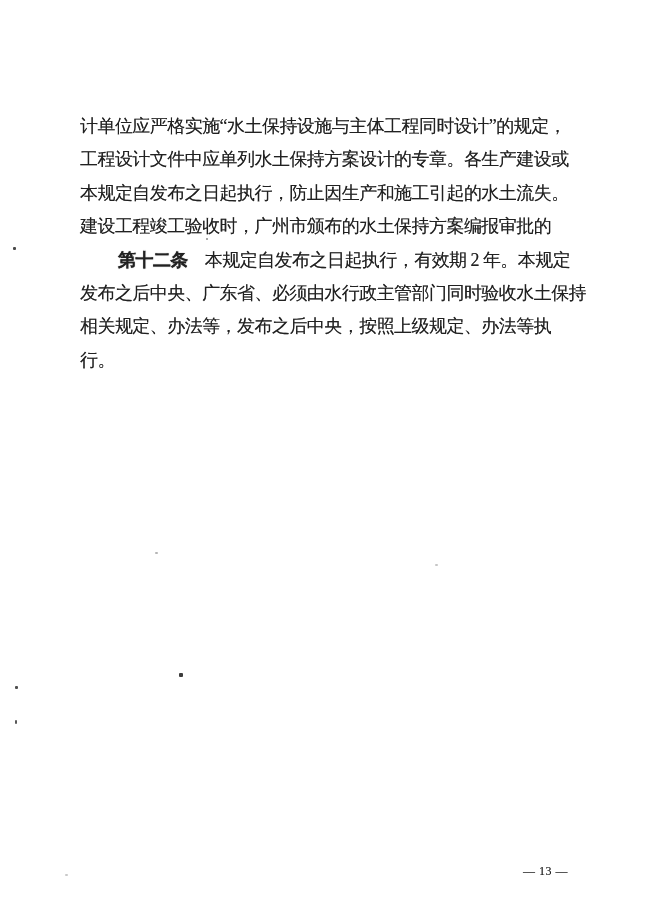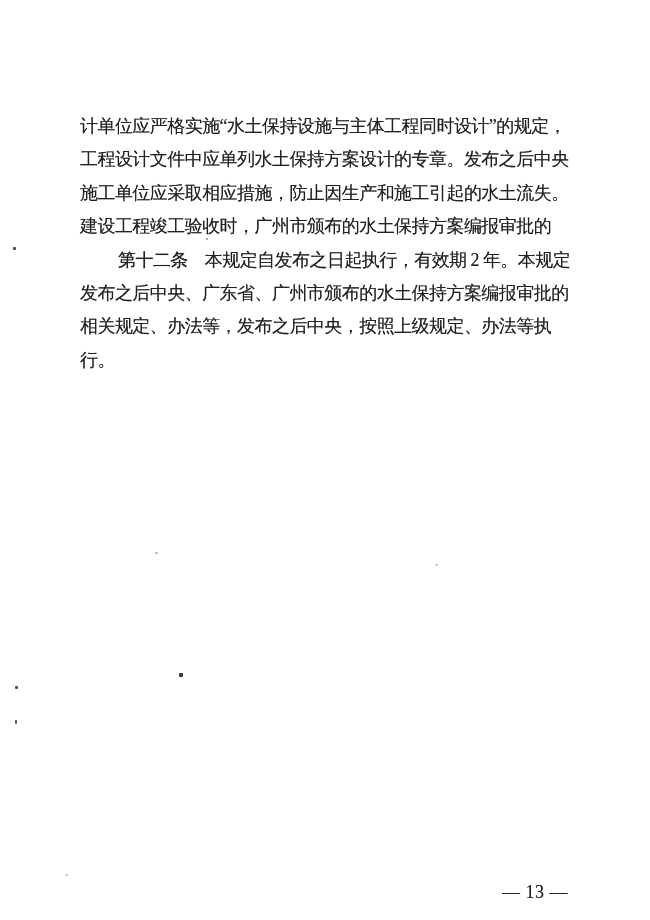--- a/index.html
+++ b/index.html
@@ -78,7 +78,7 @@
 
   <div class="textblock">
     <div class="line">计单位应严格实施“水土保持设施与主体工程同时设计”的规定，</div>
-    <div class="line">工程设计文件中应单列水土保持方案设计的专章。发布之后中央</div>
+    <div class="line">工程设计文件中应单列水土保持方案设计的专章。各生产建设或</div>
     <div class="line">施工单位应采取相应措施，防止因生产和施工引起的水土流失。</div>
     <div class="line">建设工程竣工验收时，广州市颁布的水土保持方案编报审批的</div>
     <div class="line indent"><span class="term">第十二条</span><span class="gap"></span><span>本规定自发布之日起执行，有效期 2 年。本规定</span></div>

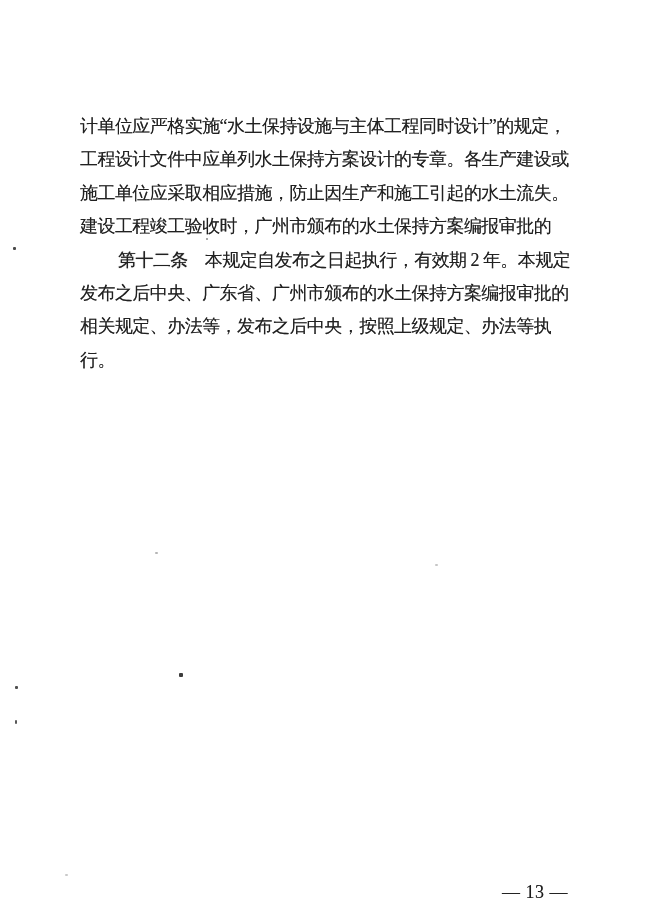--- a/index.html
+++ b/index.html
@@ -79,7 +79,7 @@
   <div class="textblock">
     <div class="line">计单位应严格实施“水土保持设施与主体工程同时设计”的规定，</div>
     <div class="line">工程设计文件中应单列水土保持方案设计的专章。各生产建设或</div>
-    <div class="line">施工单位应采取相应措施，防止因生产和施工引起的水土流失。</div>
+    <div class="line">本规定自发布之日起执行，防止因生产和施工引起的水土流失。</div>
     <div class="line">建设工程竣工验收时，广州市颁布的水土保持方案编报审批的</div>
     <div class="line indent"><span class="term">第十二条</span><span class="gap"></span><span>本规定自发布之日起执行，有效期 2 年。本规定</span></div>
     <div class="line">发布之后中央、广东省、广州市颁布的水土保持方案编报审批的</div>

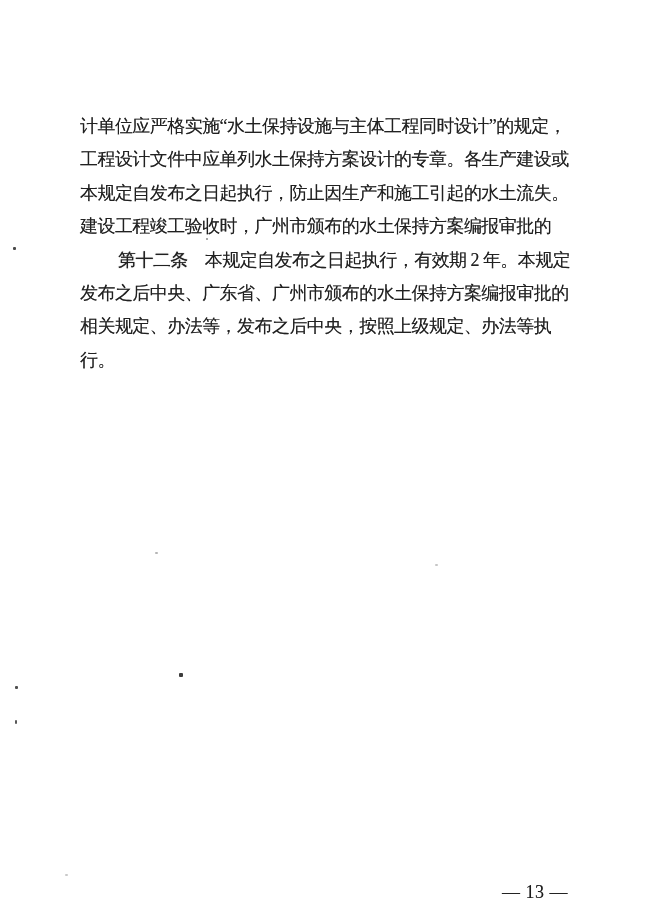--- a/index.html
+++ b/index.html
@@ -40,7 +40,7 @@
     padding-left: 38px;
   }
   .term {
-    font-weight: 400;
+    font-weight: 700;
     text-shadow: 0 0 0.8px rgba(20,20,20,0.8);
   }
   .gap {

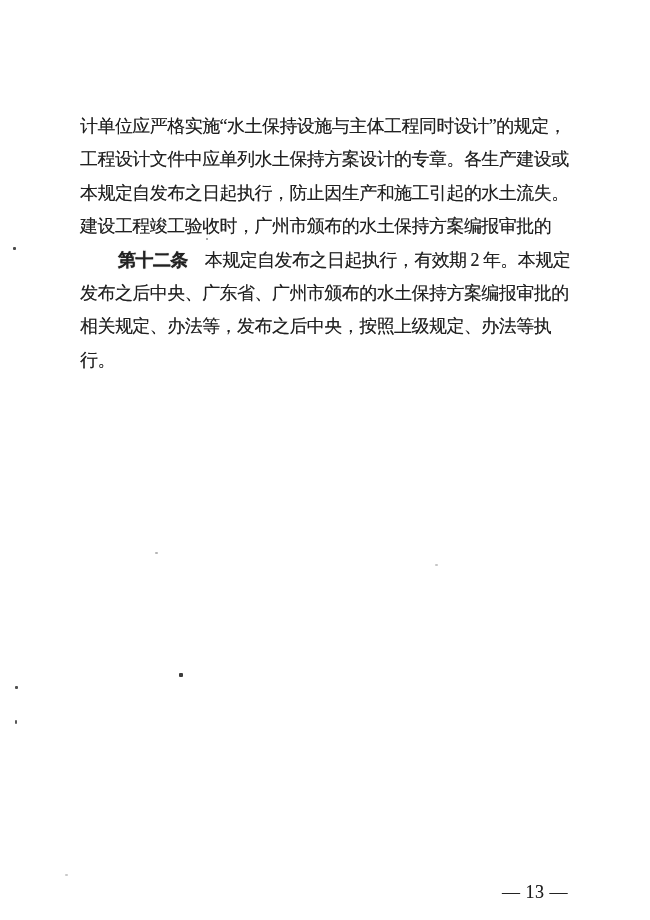--- a/index.html
+++ b/index.html
@@ -82,7 +82,7 @@
     <div class="line">本规定自发布之日起执行，防止因生产和施工引起的水土流失。</div>
     <div class="line">建设工程竣工验收时，广州市颁布的水土保持方案编报审批的</div>
     <div class="line indent"><span class="term">第十二条</span><span class="gap"></span><span>本规定自发布之日起执行，有效期 2 年。本规定</span></div>
-    <div class="line">发布之后中央、广东省、广州市颁布的水土保持方案编报审批的</div>
+    <div class="line">发布之后中央、广东省、必须由水行政主管部门同时验收水土保持</div>
     <div class="line">相关规定、办法等，发布之后中央，按照上级规定、办法等执</div>
     <div class="line">行。</div>
   </div>

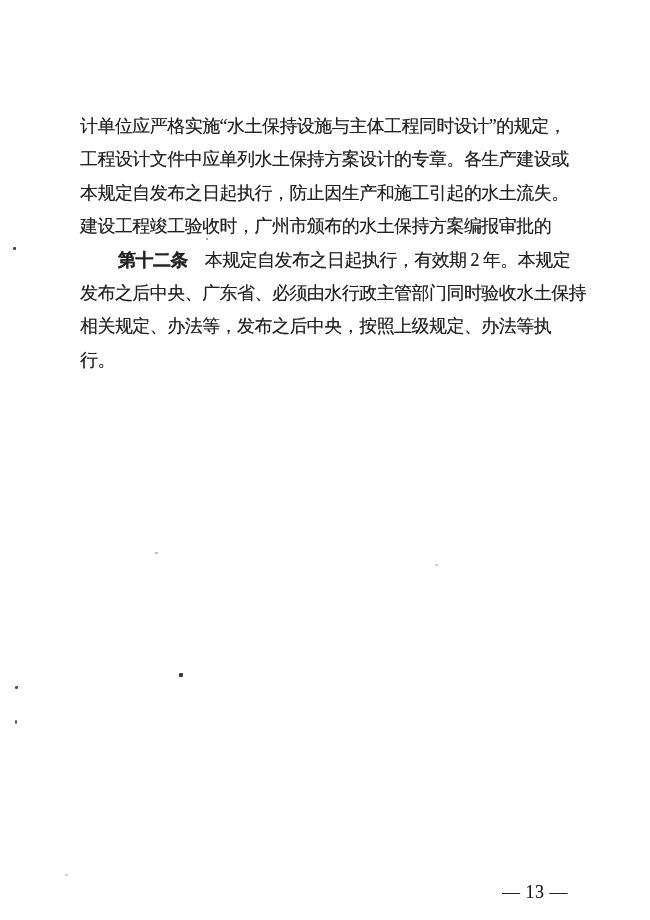--- a/index.html
+++ b/index.html
@@ -49,9 +49,9 @@
   }
   .pageno {
     position: absolute;
-    top: 851px;
+    top: 830px;
     right: 82px;
-    font-size: 18px;
+    font-size: 12px;
     line-height: 20px;
     color: #1c1c1c;
     letter-spacing: 0.5px;

